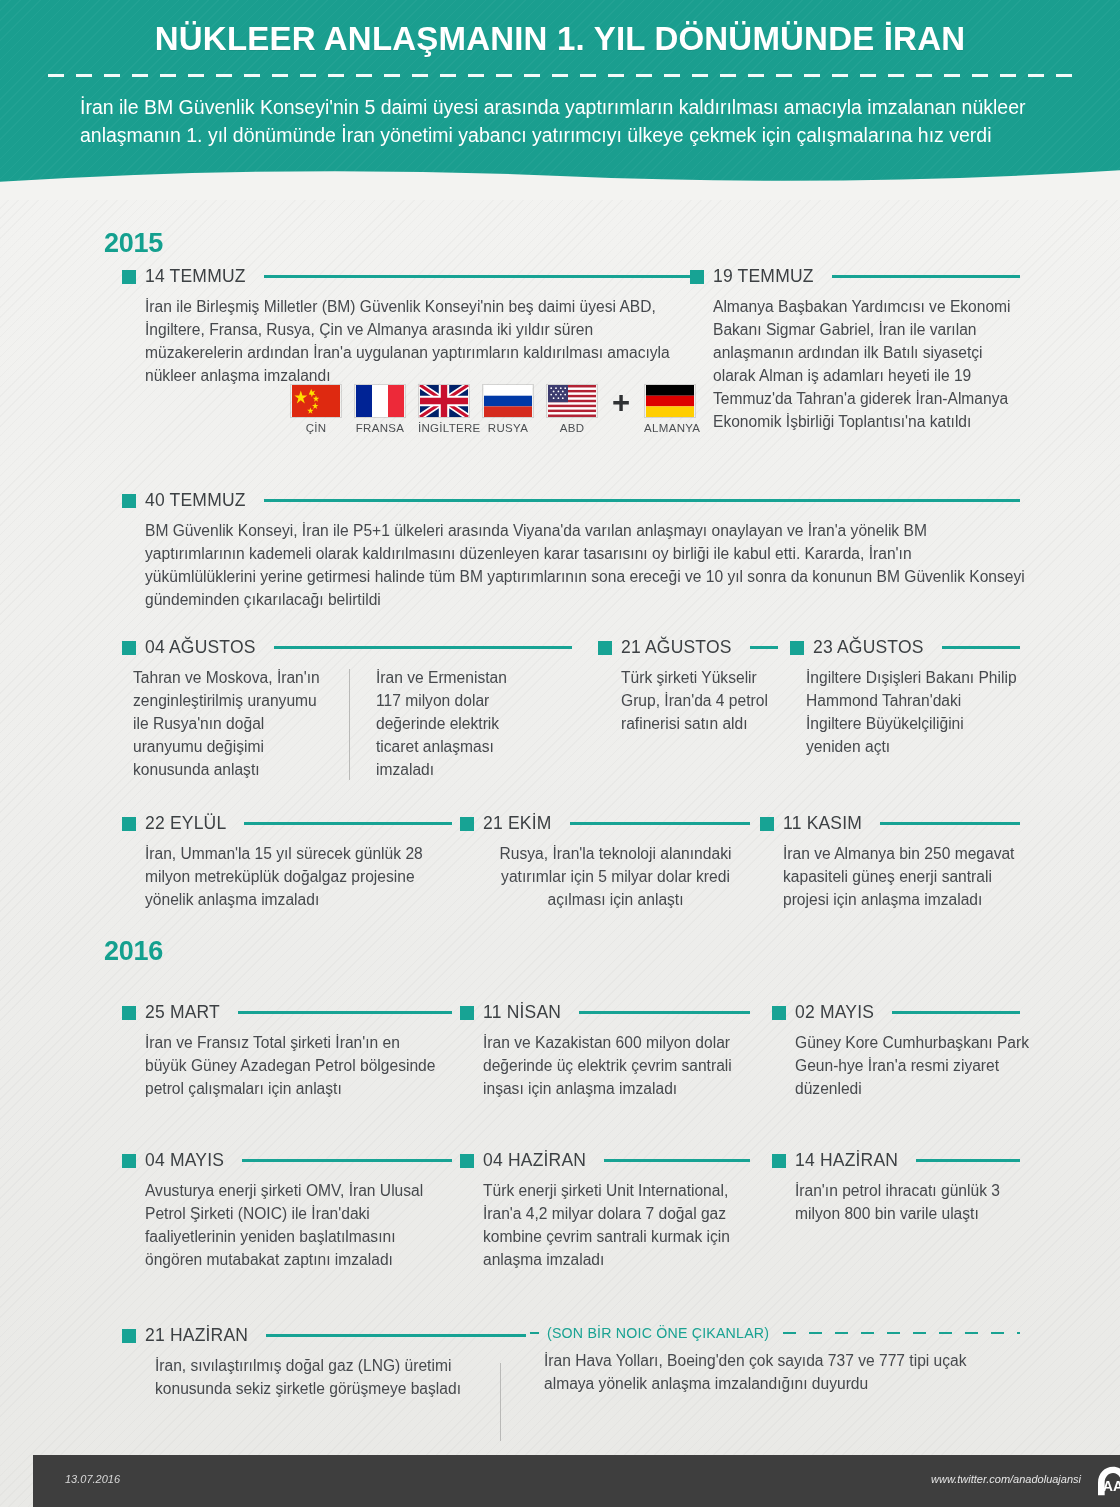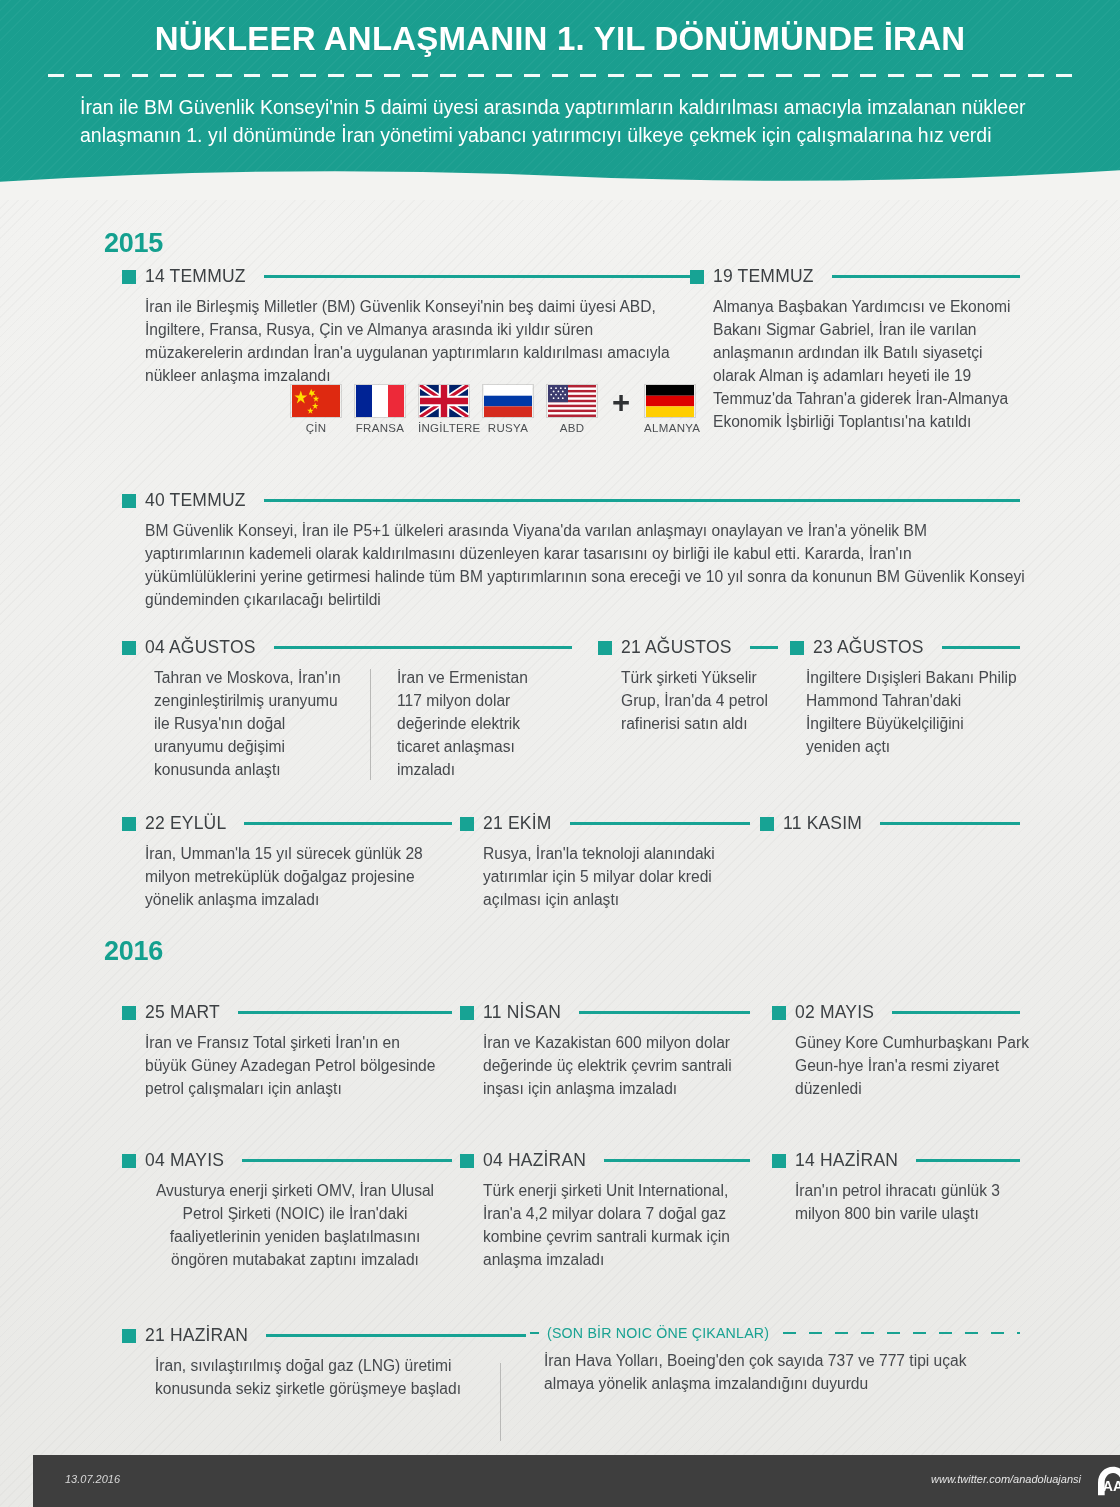--- a/index.html
+++ b/index.html
@@ -80,7 +80,7 @@
     margin-top:9px;margin-left:23px;
     color:#46494d;font-size:15.6px;line-height:1.47;
   }
-  .split{display:flex;margin-top:9px;margin-left:32px;}
+  .split{display:flex;margin-top:9px;margin-left:11px;}
   .split .col{color:#46494d;font-size:15.6px;line-height:1.47;}
   .vdiv{width:1px;background:#b9b9b7;margin:2px 26px 2px 26px;flex:0 0 1px;}
 

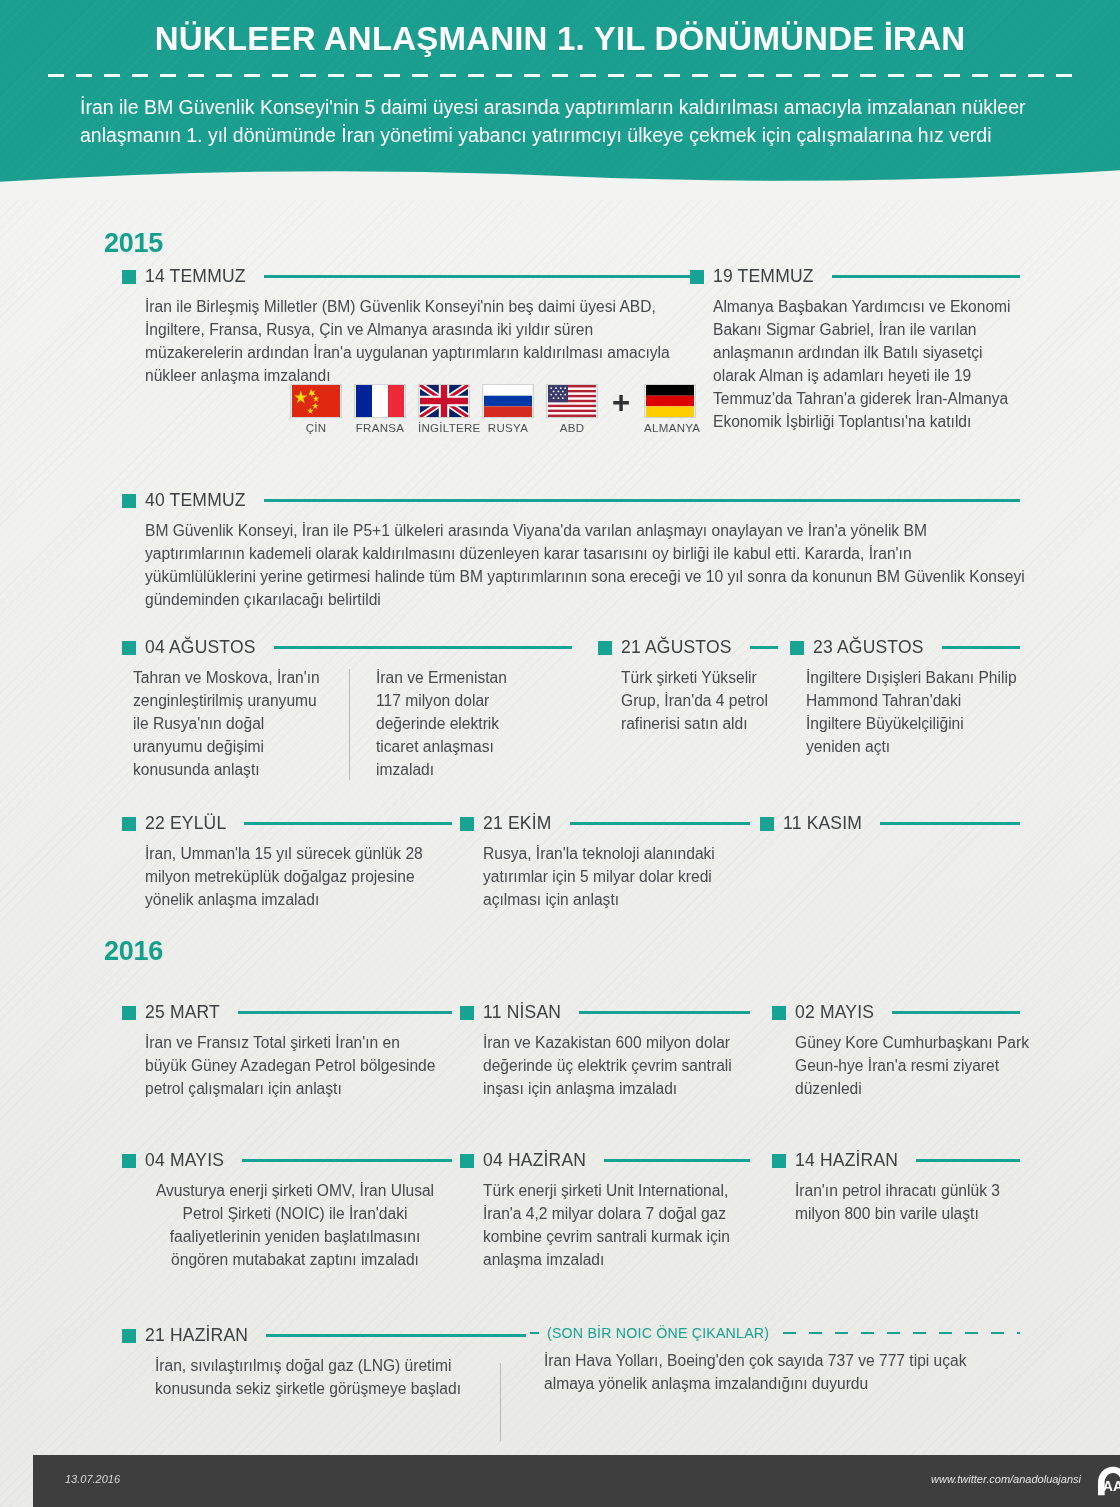--- a/index.html
+++ b/index.html
@@ -296,7 +296,7 @@
         <span class="evt-date">21 EKİM</span>
         <span class="rule"></span>
       </div>
-      <div class="evt-body" style="width:265px;">Rusya, İran'la teknoloji alanındaki yatırımlar için 5 milyar dolar kredi açılması için anlaştı</div>
+      <div class="evt-body" style="width:265px;text-align:center;">Rusya, İran'la teknoloji alanındaki yatırımlar için 5 milyar dolar kredi açılması için anlaştı</div>
     </div>
 
     <div class="evt" style="left:760px;top:613px;width:260px;">

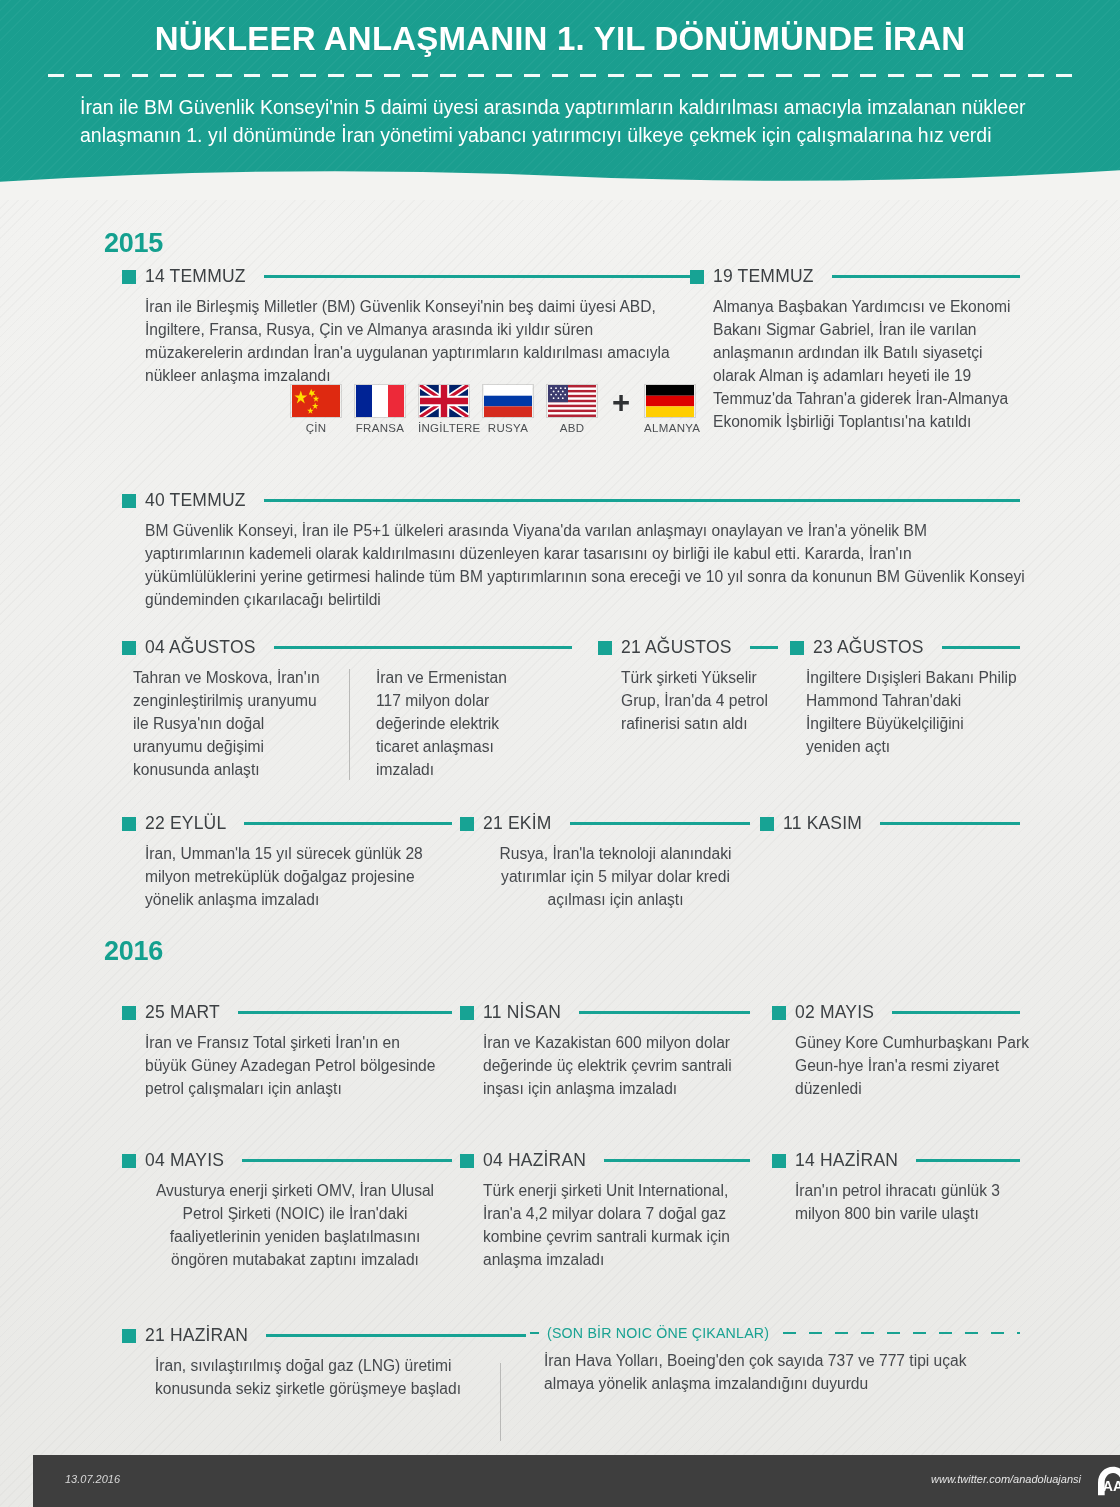--- a/index.html
+++ b/index.html
@@ -305,6 +305,7 @@
         <span class="evt-date">11 KASIM</span>
         <span class="rule"></span>
       </div>
+      <div class="evt-body" style="width:245px;">İran ve Almanya bin 250 megavat kapasiteli güneş enerji santrali projesi için anlaşma imzaladı</div>
     </div>
 
     <div class="year" style="left:104px;top:736px;">2016</div>

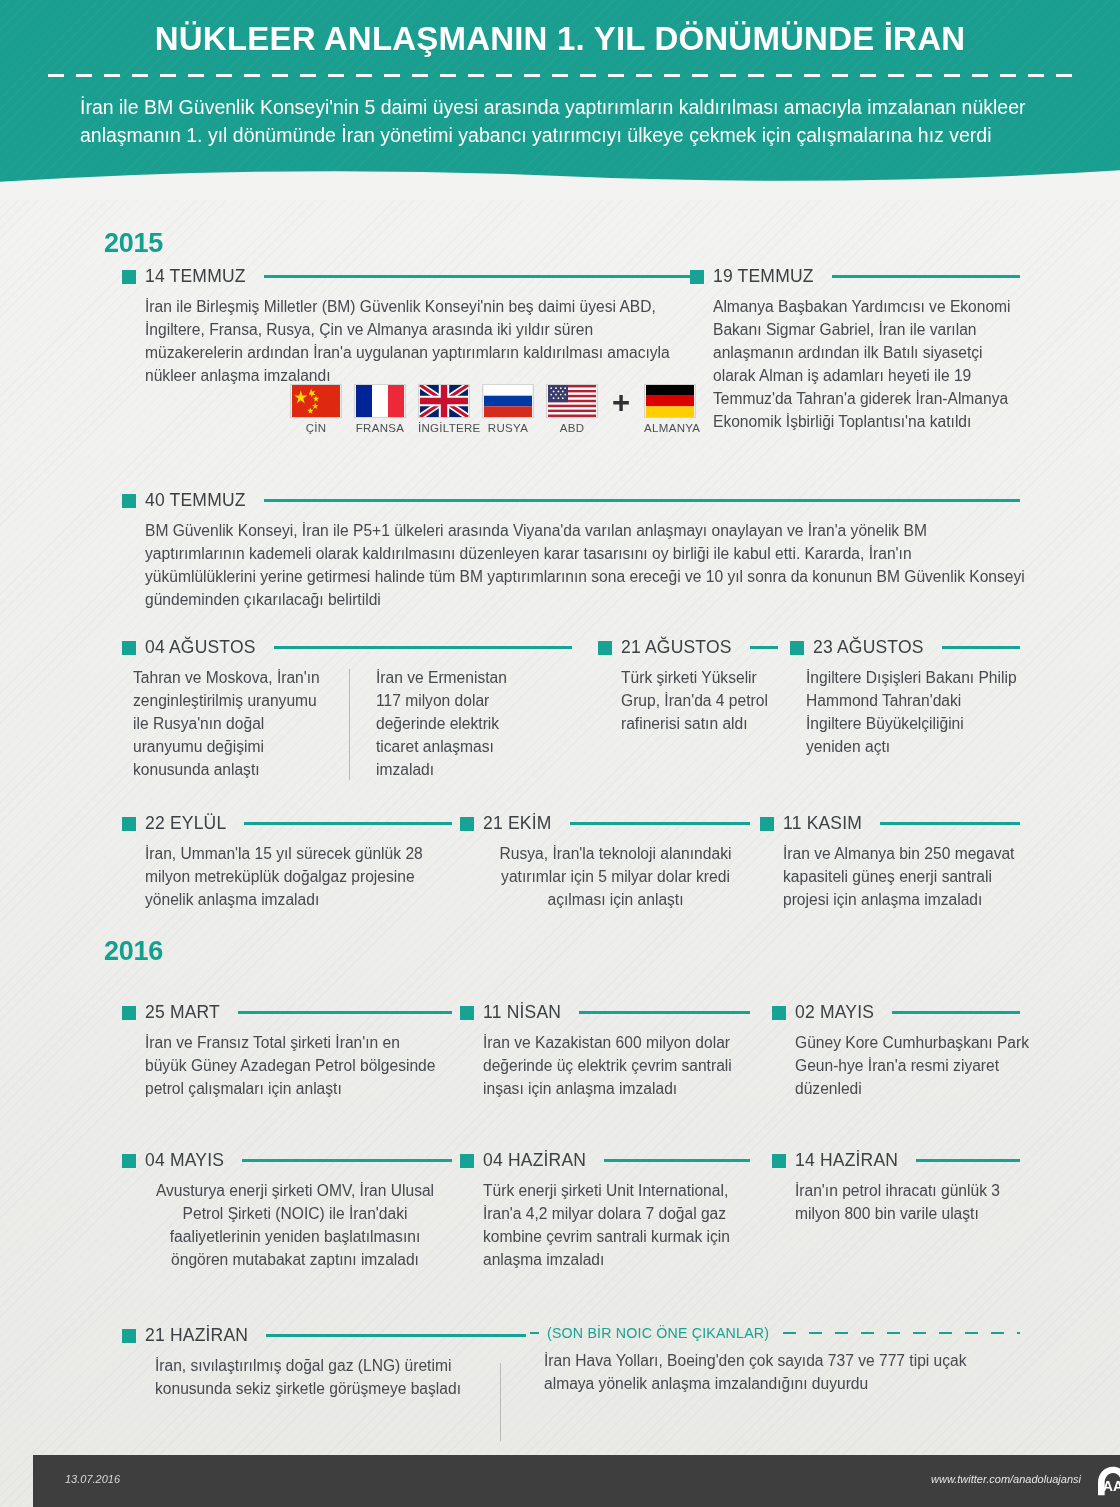--- a/index.html
+++ b/index.html
@@ -337,7 +337,7 @@
       <div class="evt-body" style="width:235px;">Güney Kore Cumhurbaşkanı Park Geun-hye İran'a resmi ziyaret düzenledi</div>
     </div>
 
-    <div class="evt" style="left:122px;top:950px;width:330px;text-align:center;">
+    <div class="evt" style="left:122px;top:950px;width:330px;">
       <div class="evt-head">
         <span class="bullet"></span>
         <span class="evt-date">04 MAYIS</span>

